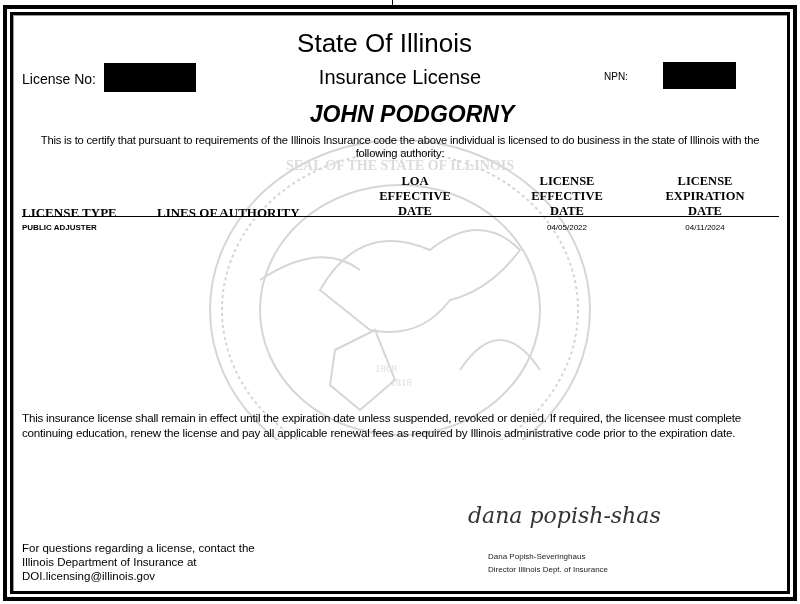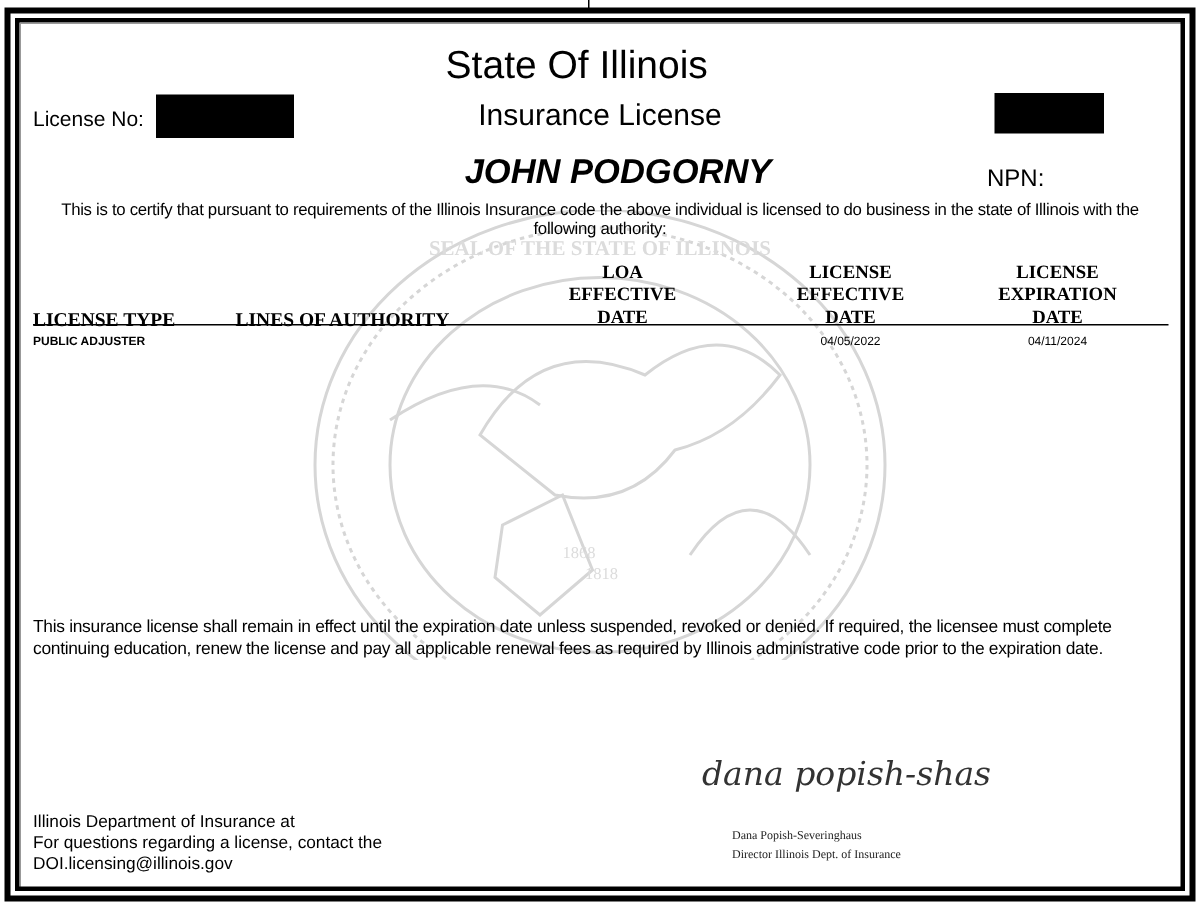--- a/index.html
+++ b/index.html
@@ -12,7 +12,7 @@
   .title2 { left:0; width:800px; text-align:center; top:66px; font-size:20px; }
   .lic-label { left:22px; top:71px; font-size:14px; }
   .redact { position:absolute; background:#000; }
-  .npn-label { left:658px; top:71px; font-size:16px;margin-top:40px; }
+  .npn-label { left:604px; top:71px; font-size:10px; }
   .name { left:0; width:800px; text-align:center; top:101px; font-size:23px; font-weight:bold; font-style:italic;padding-left:12px; }
   .certify { left:20px; width:760px; top:134px; font-size:11.2px; text-align:center; white-space:normal; line-height:13px; letter-spacing:-0.2px; }
   .hdr { font-size:12.5px; font-weight:bold; text-align:center; line-height:11px;font-family:Liberation Serif, serif; }

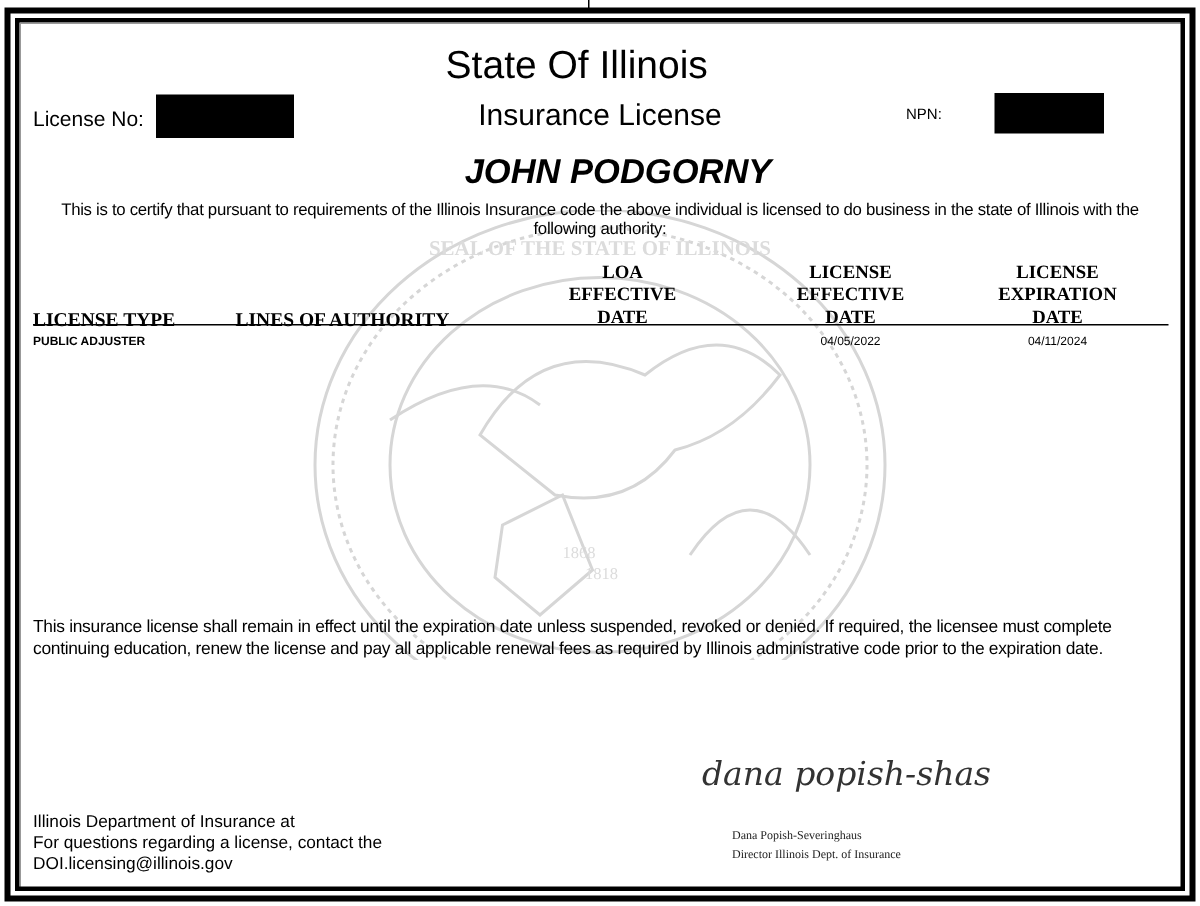--- a/index.html
+++ b/index.html
@@ -96,8 +96,8 @@
 </div>
 
 <div class="abs contact">
+  <div>For questions regarding a license, contact the</div>
   <div>Illinois Department of Insurance at</div>
-  <div>For questions regarding a license, contact the</div>
   <div>DOI.licensing@illinois.gov</div>
 </div>
 

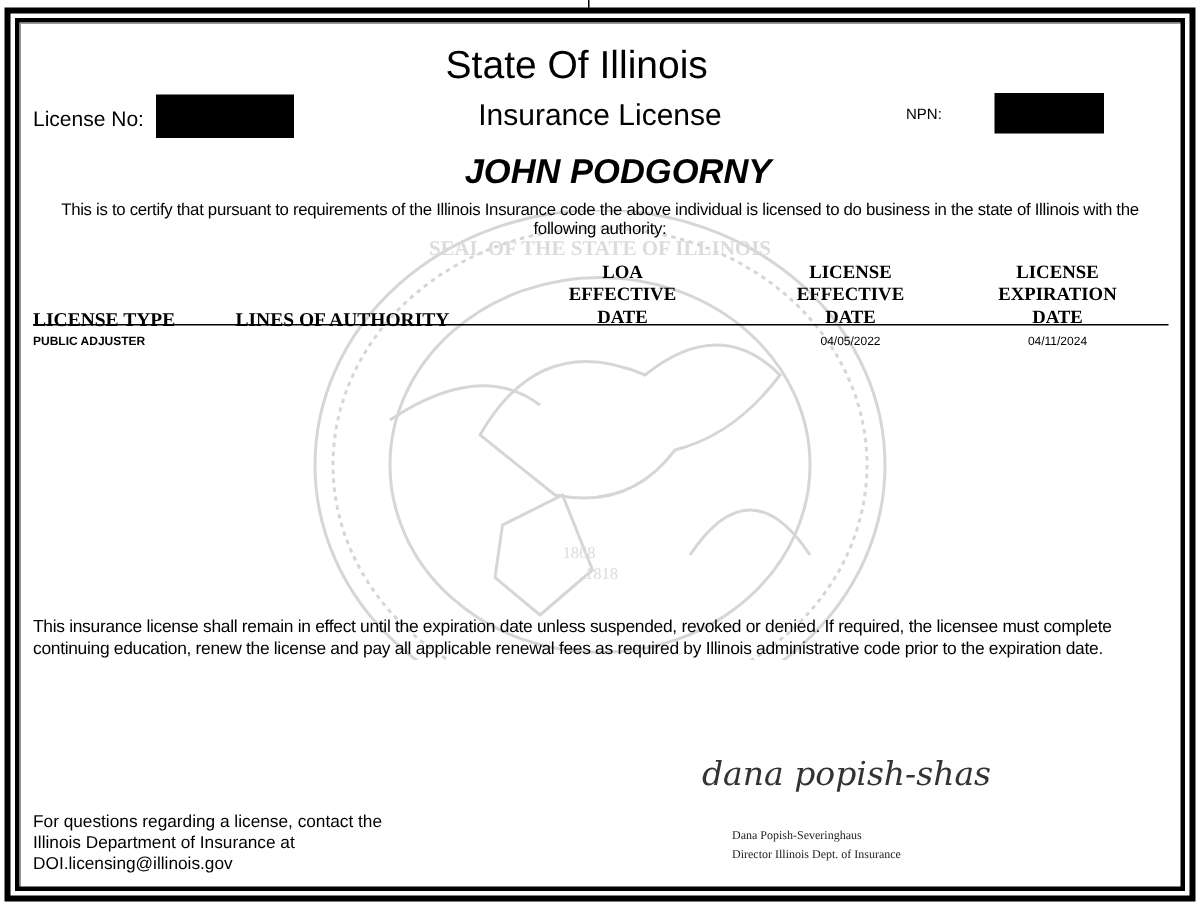--- a/index.html
+++ b/index.html
@@ -20,7 +20,7 @@
   .cell { font-size:8px; }
   .para { left:22px; width:760px; top:411px; font-size:11.6px; white-space:normal; line-height:14.5px; letter-spacing:-0.2px; }
   .contact { left:22px; top:541px; font-size:11.5px; line-height:14px; white-space:normal; }
-  .sig-name { left:488px; top:550px; font-size:8px; line-height:13px; white-space:normal; color:#222;font-family:Liberation Serif, serif; }
+  .sig-name { left:488px; top:550px; font-size:8px; line-height:13px; white-space:normal; color:#222; }
   .seal { position:absolute; left:200px; top:140px; width:400px; height:300px; pointer-events:none; }
 </style>
 </head>

